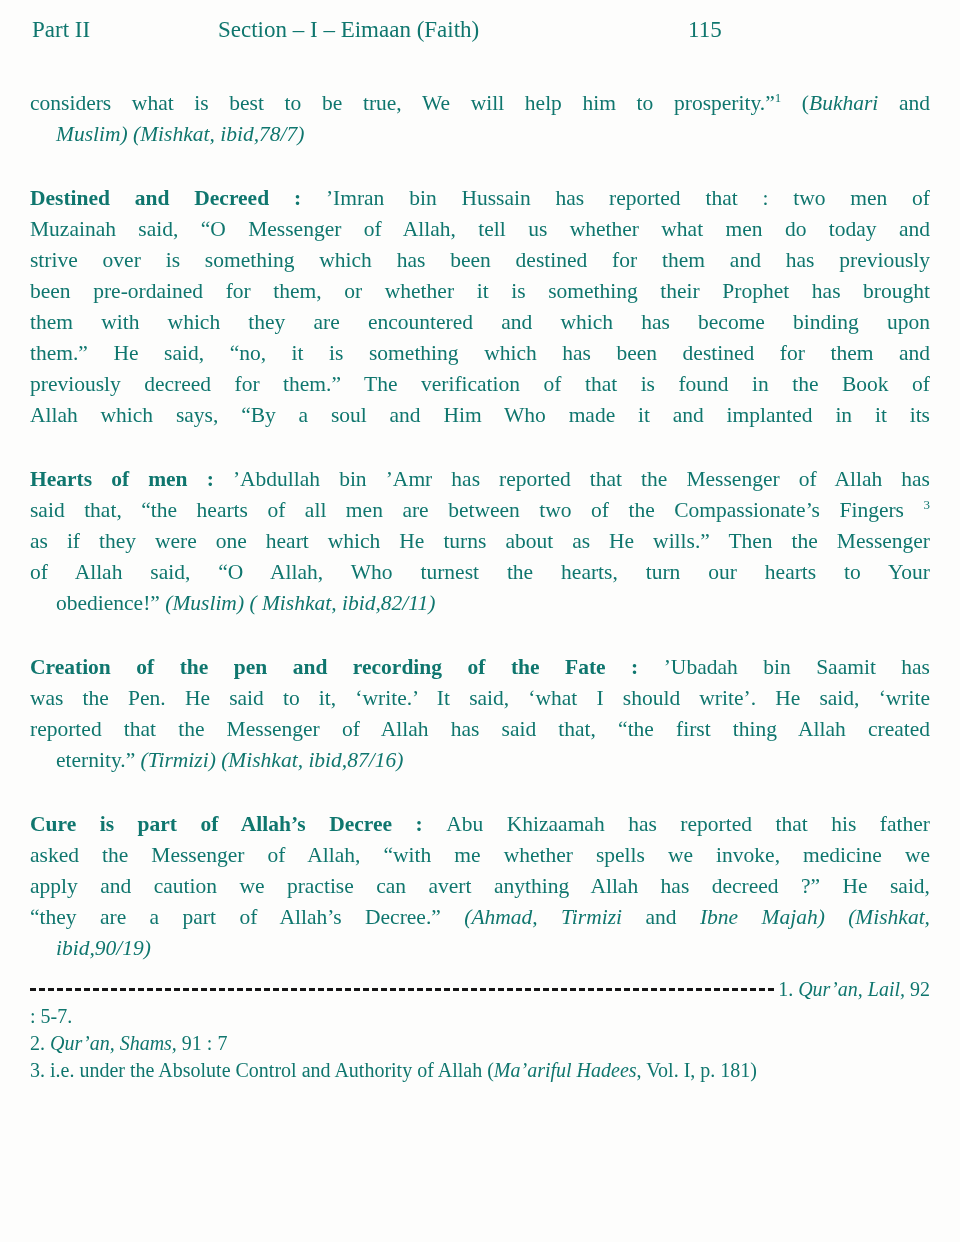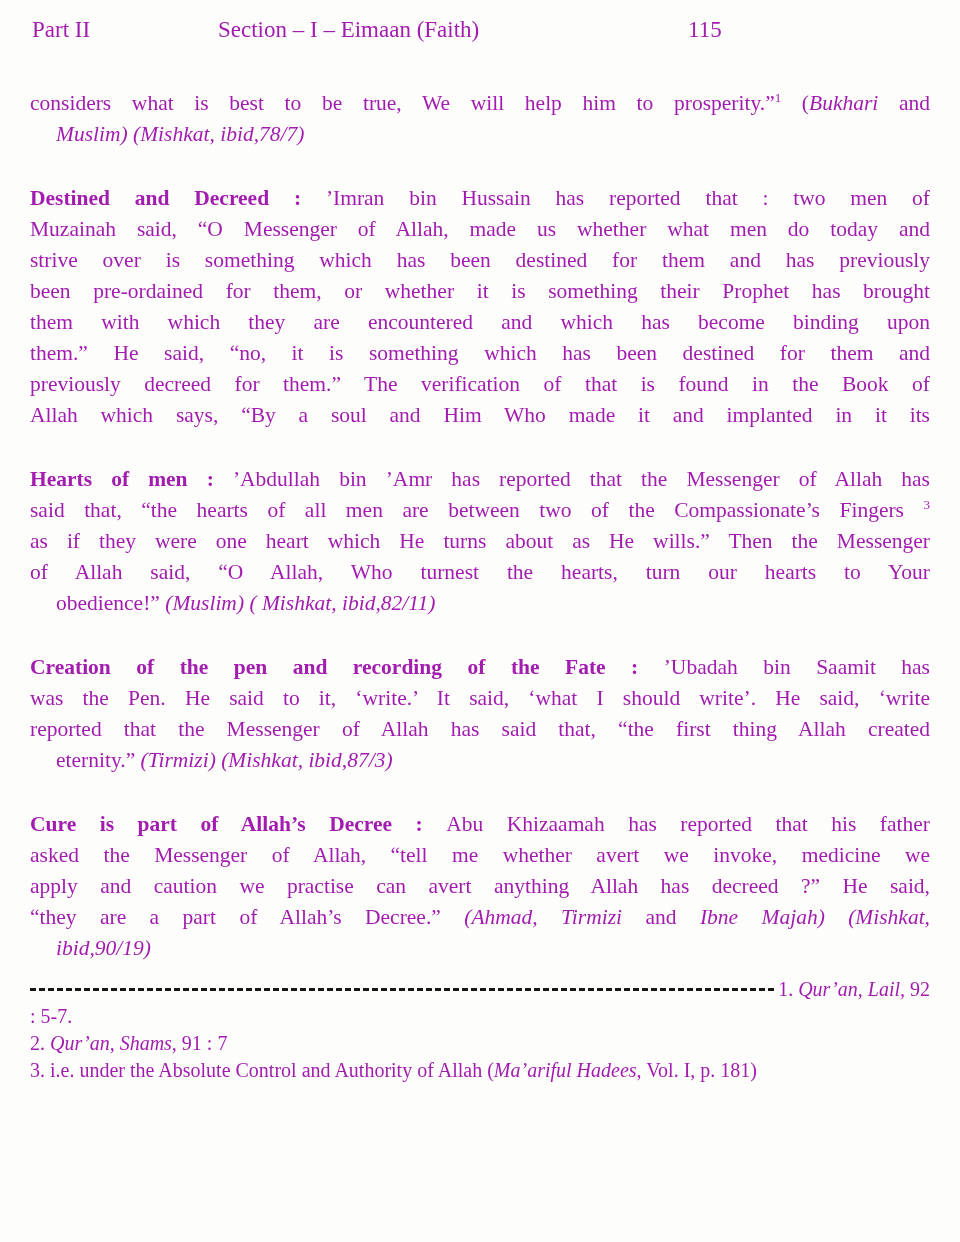--- a/index.html
+++ b/index.html
@@ -7,7 +7,7 @@
     position:relative;
     width:960px;height:1242px;
     background:#fdfdfc;
-    color:#a21caf;
+    color:#0f766e;
     font-family:"Liberation Serif","DejaVu Serif",serif;
     overflow:hidden;
   }

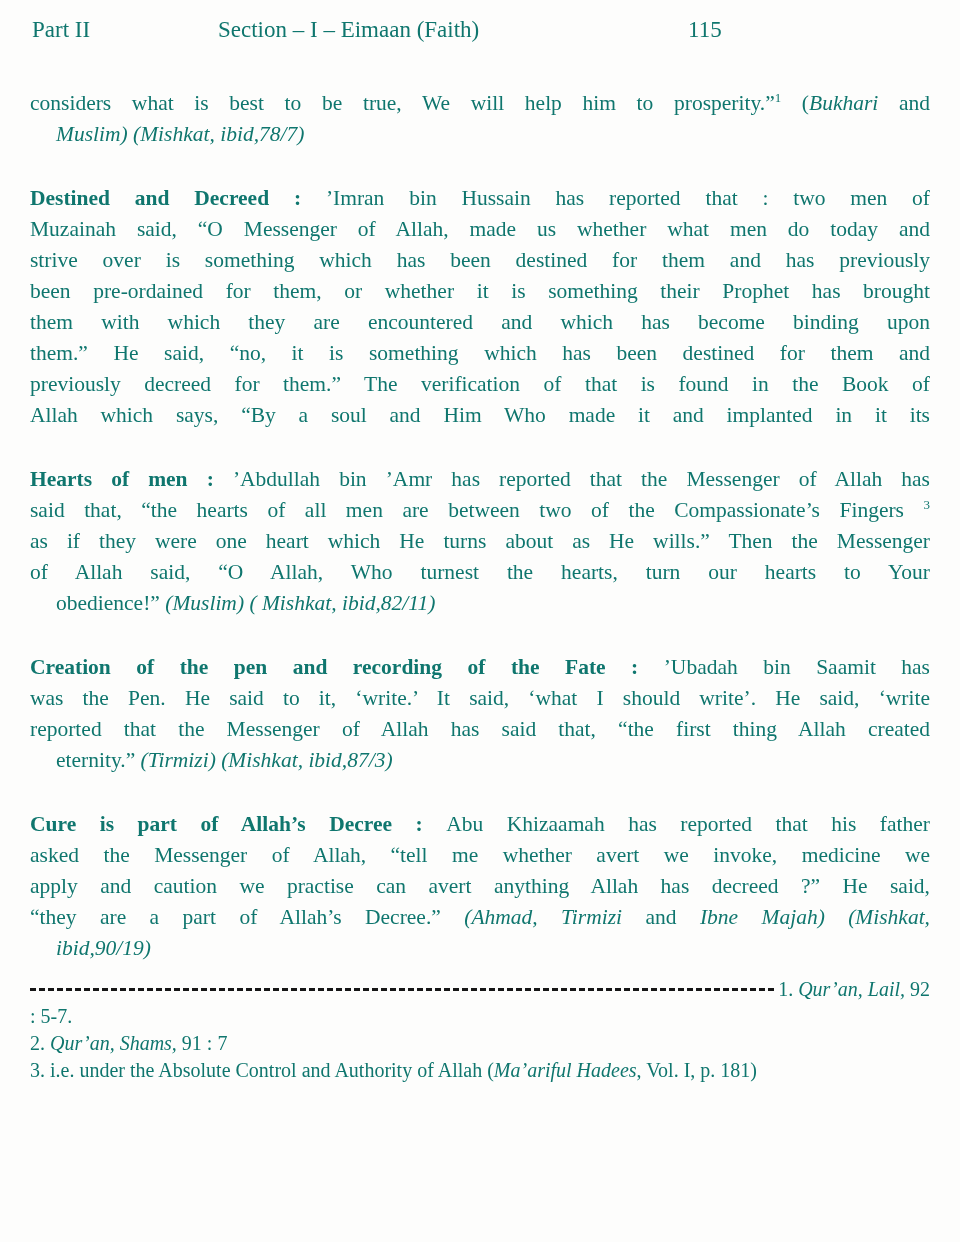--- a/index.html
+++ b/index.html
@@ -53,7 +53,7 @@
         </div>
         <div class="para">
           <div class="line"><span class="seg-b">Destined and Decreed : </span><span class="seg-n">’Imran bin Hussain has reported that : two men of</span></div>
-          <div class="line"><span class="seg-n">Muzainah said, “O Messenger of Allah, made us whether what men do today and</span></div>
+          <div class="line"><span class="seg-n">Muzainah said, “O Messenger of Allah, tell us whether what men do today and</span></div>
           <div class="line"><span class="seg-n">strive over is something which has been destined for them and has previously</span></div>
           <div class="line"><span class="seg-n">been pre-ordained for them, or whether it is something their Prophet has brought</span></div>
           <div class="line"><span class="seg-n">them with which they are encountered and which has become binding upon</span></div>

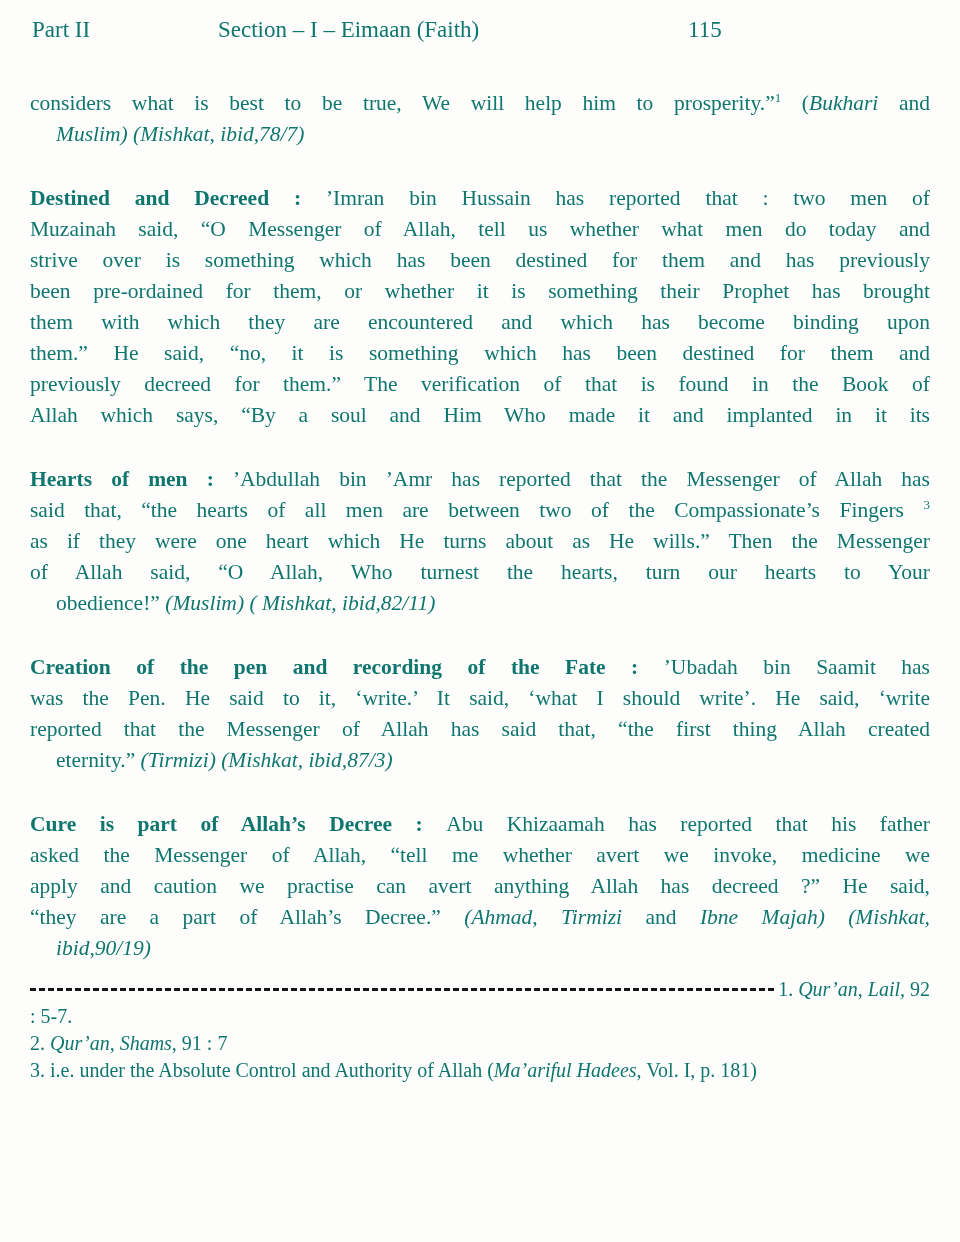--- a/index.html
+++ b/index.html
@@ -72,7 +72,7 @@
           <div class="line"><span class="seg-b">Creation of the pen and recording of the Fate : </span><span class="seg-n">’Ubadah bin Saamit has</span></div>
           <div class="line"><span class="seg-n">was the Pen. He said to it, ‘write.’ It said, ‘what I should write’. He said, ‘write</span></div>
           <div class="line"><span class="seg-n">reported that the Messenger of Allah has said that, “the first thing Allah created</span></div>
-          <div class="line last"><span class="seg-n">eternity.” </span><span class="seg-i">(Tirmizi) (Mishkat, ibid,87/3)</span></div>
+          <div class="line last"><span class="seg-n">eternity.” </span><span class="seg-i">(Tirmizi) (Mishkat, ibid,87/16)</span></div>
         </div>
         <div class="para">
           <div class="line"><span class="seg-b">Cure is part of Allah’s Decree : </span><span class="seg-n">Abu Khizaamah has reported that his father</span></div>

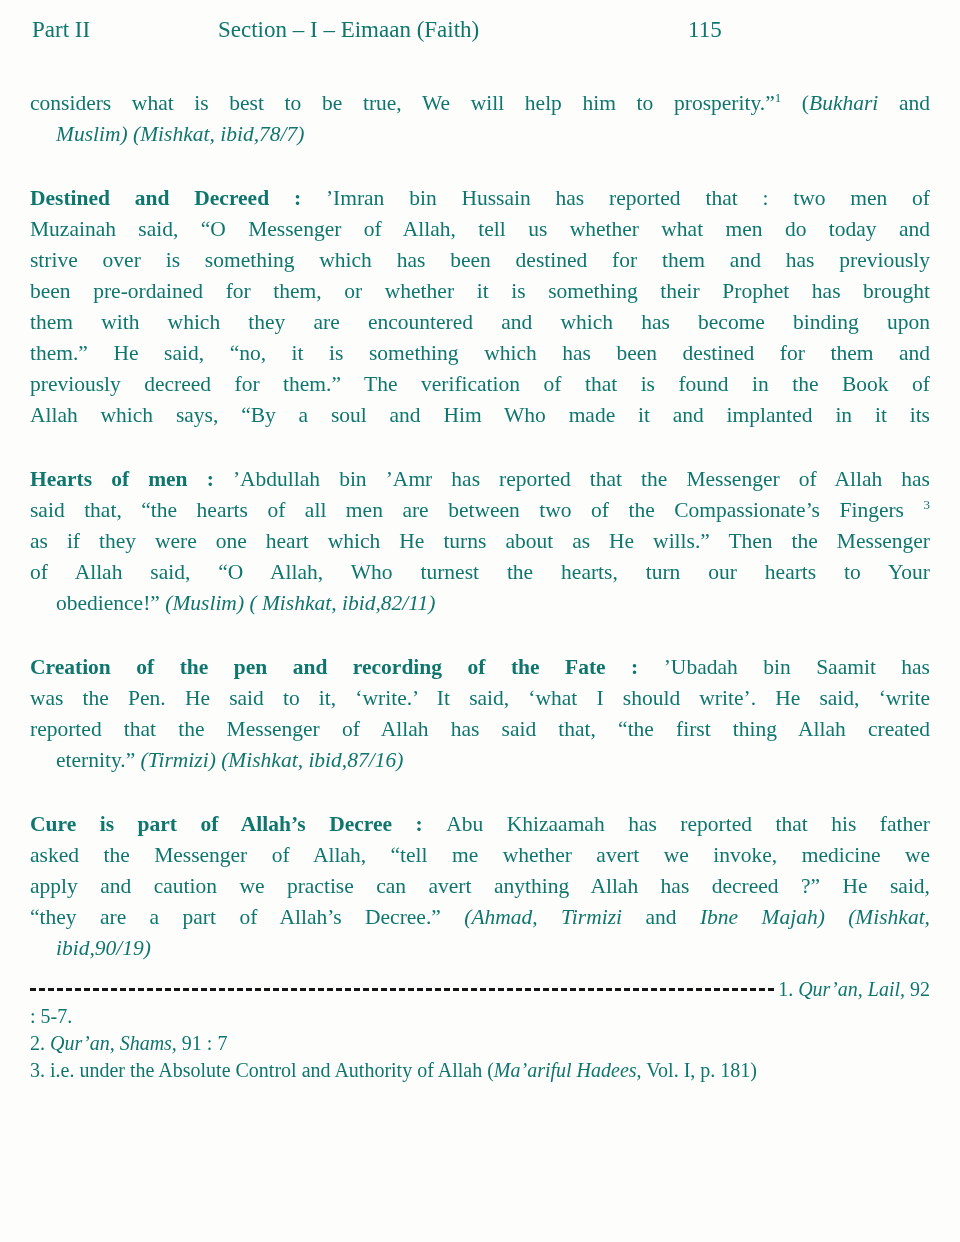--- a/index.html
+++ b/index.html
@@ -76,7 +76,7 @@
         </div>
         <div class="para">
           <div class="line"><span class="seg-b">Cure is part of Allah’s Decree : </span><span class="seg-n">Abu Khizaamah has reported that his father</span></div>
-          <div class="line"><span class="seg-n">asked the Messenger of Allah, “tell me whether avert we invoke, medicine we</span></div>
+          <div class="line"><span class="seg-n">asked the Messenger of Allah, “with me whether spells we invoke, medicine we</span></div>
           <div class="line"><span class="seg-n">apply and caution we practise can avert anything Allah has decreed ?” He said,</span></div>
           <div class="line"><span class="seg-n">“they are a part of Allah’s Decree.” </span><span class="seg-i">(Ahmad, Tirmizi</span><span class="seg-n"> and </span><span class="seg-i">Ibne Majah) (Mishkat,</span></div>
           <div class="line last"><span class="seg-i">ibid,90/19)</span></div>

